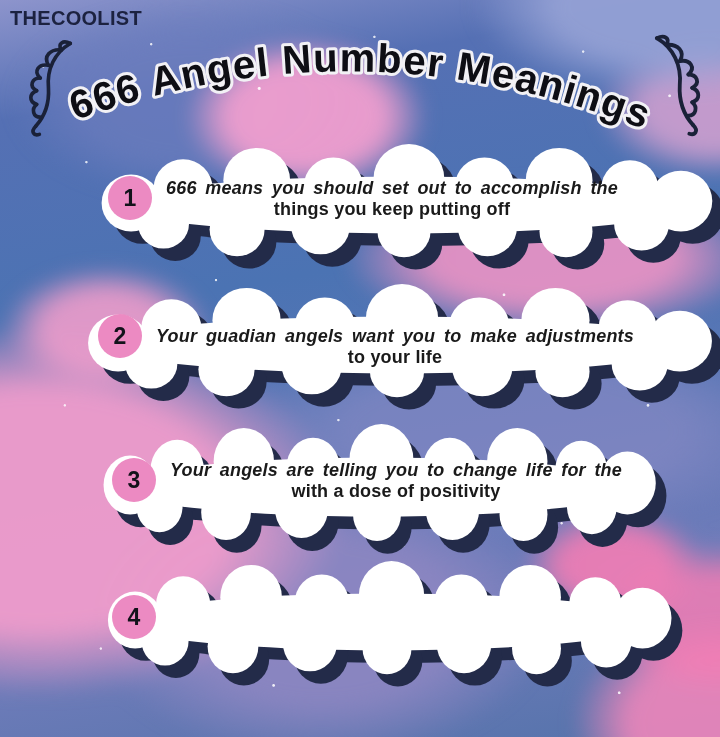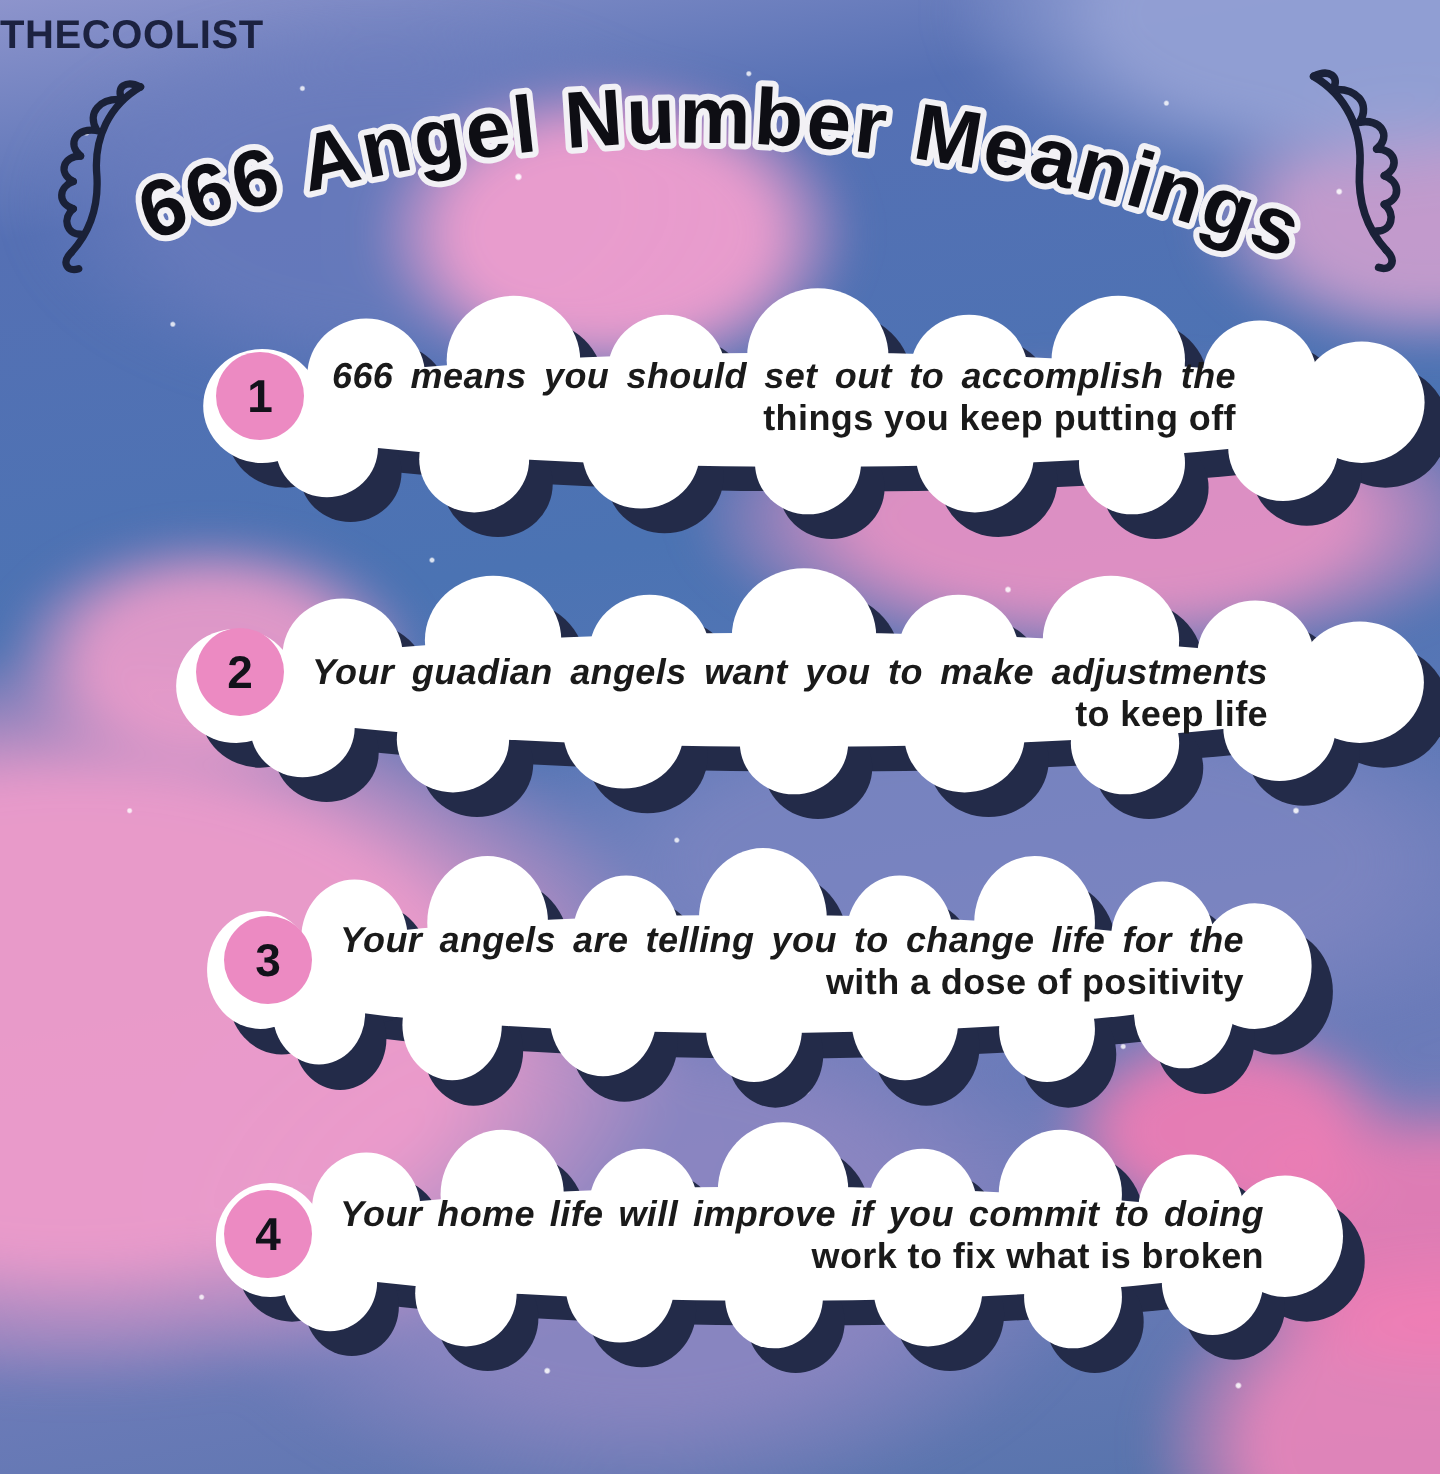--- a/index.html
+++ b/index.html
@@ -53,7 +53,7 @@
       radial-gradient(circle at 86% 94%,rgba(255,255,255,.85) 0 .9px, transparent 1.8px);
   }
   .brand{
-    position:absolute;left:0;top:7px;font-size:20px;color:#1c2240;
+    position:absolute;left:10px;top:7px;font-size:20px;color:#1c2240;
     letter-spacing:.3px;z-index:5;
   }
   .brand-the{font-weight:600;}

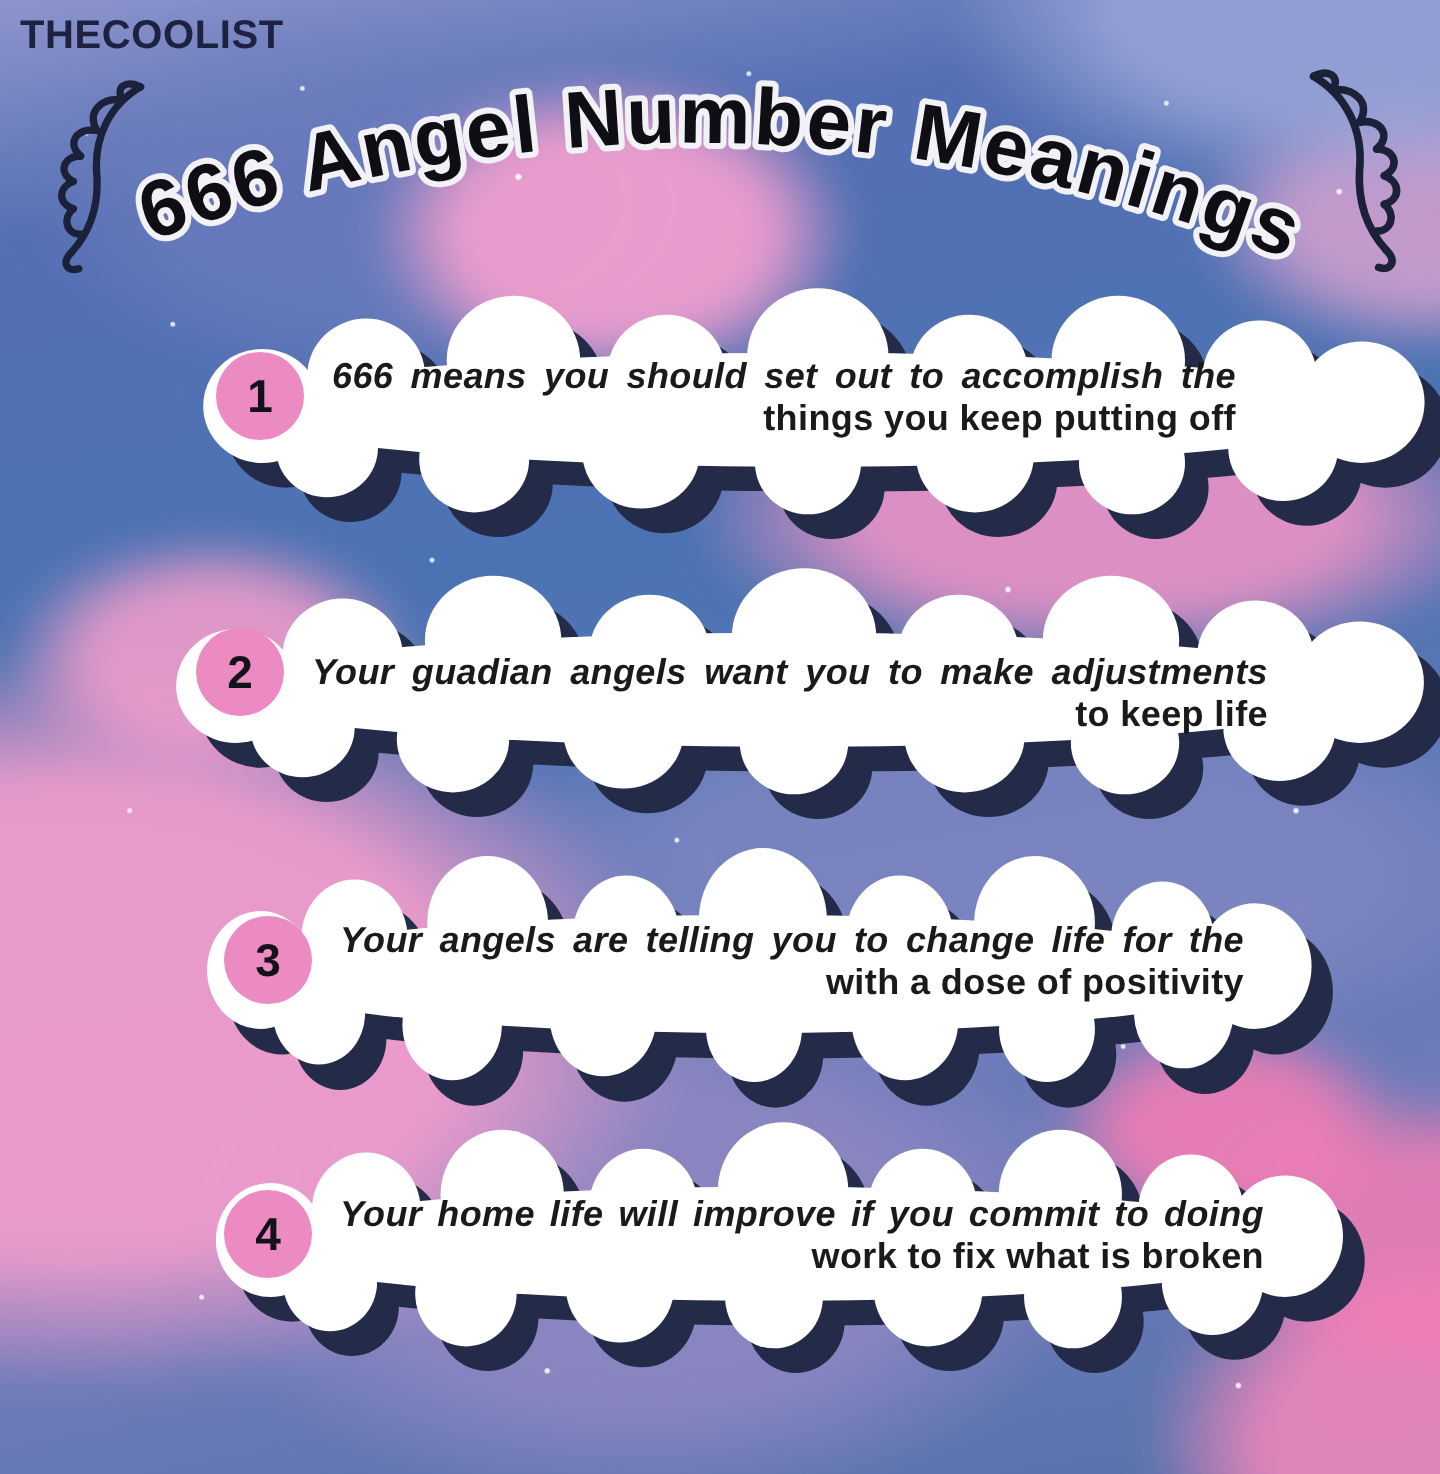--- a/index.html
+++ b/index.html
@@ -83,7 +83,7 @@
     margin:2px 0 0 0;color:#1a1a1a;font-weight:700;font-size:18px;line-height:1.16;
     letter-spacing:.2px;
   }
-  .bubble-text .line{display:block;text-align:right;}
+  .bubble-text .line{display:block;text-align:center;}
   .bubble-text .l1{text-align:justify;text-align-last:justify;font-style:italic;}
   .c1{left:80px;top:146px;width:648px;height:114px;}
   .c1 .cloud-content{left:28px;top:30px;}  .c1 .bubble-text{width:452px;}

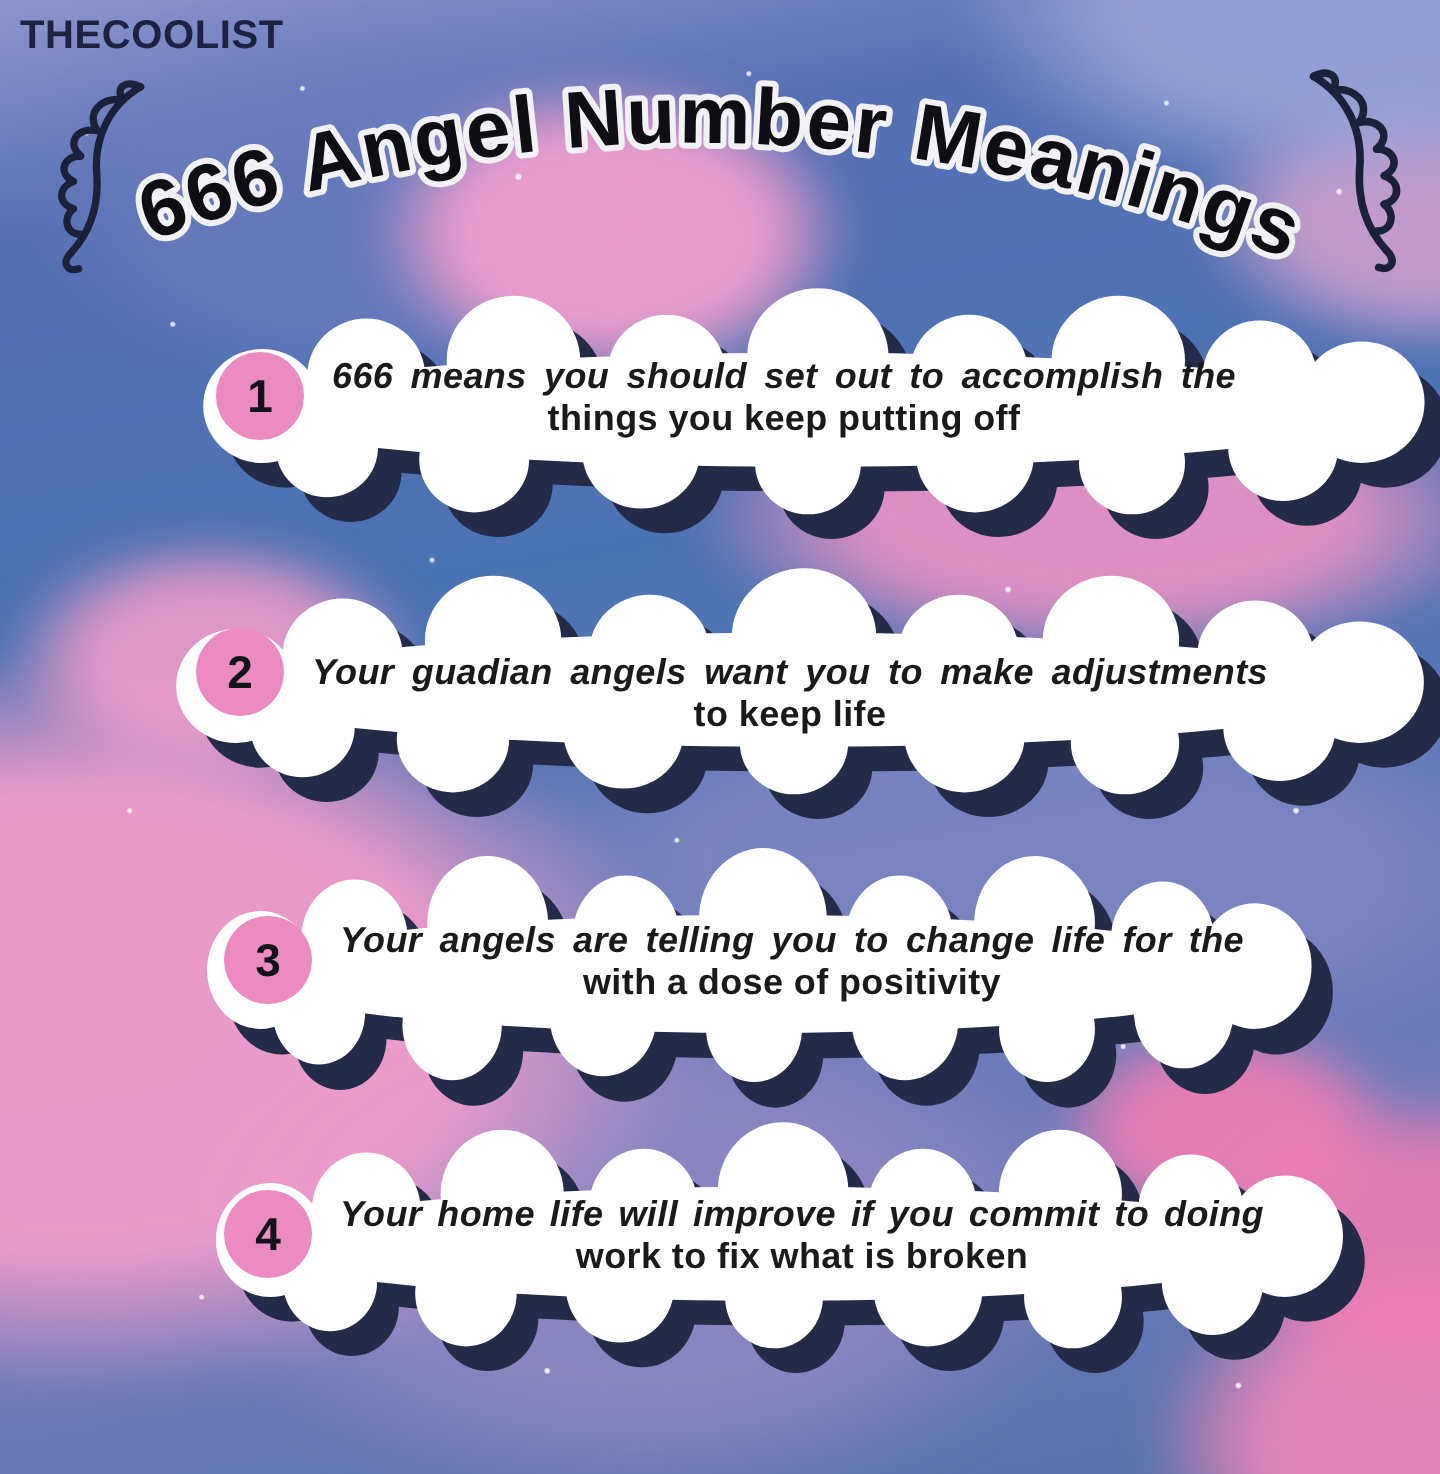--- a/index.html
+++ b/index.html
@@ -181,7 +181,7 @@
       <div class="num-badge">2</div>
       <p class="bubble-text">
         <span class="line l1">Your guadian angels want you to make adjustments</span>
-        <span class="line">to keep life</span>
+        <span class="line">to your life</span>
       </p>
     </div>
   </div>

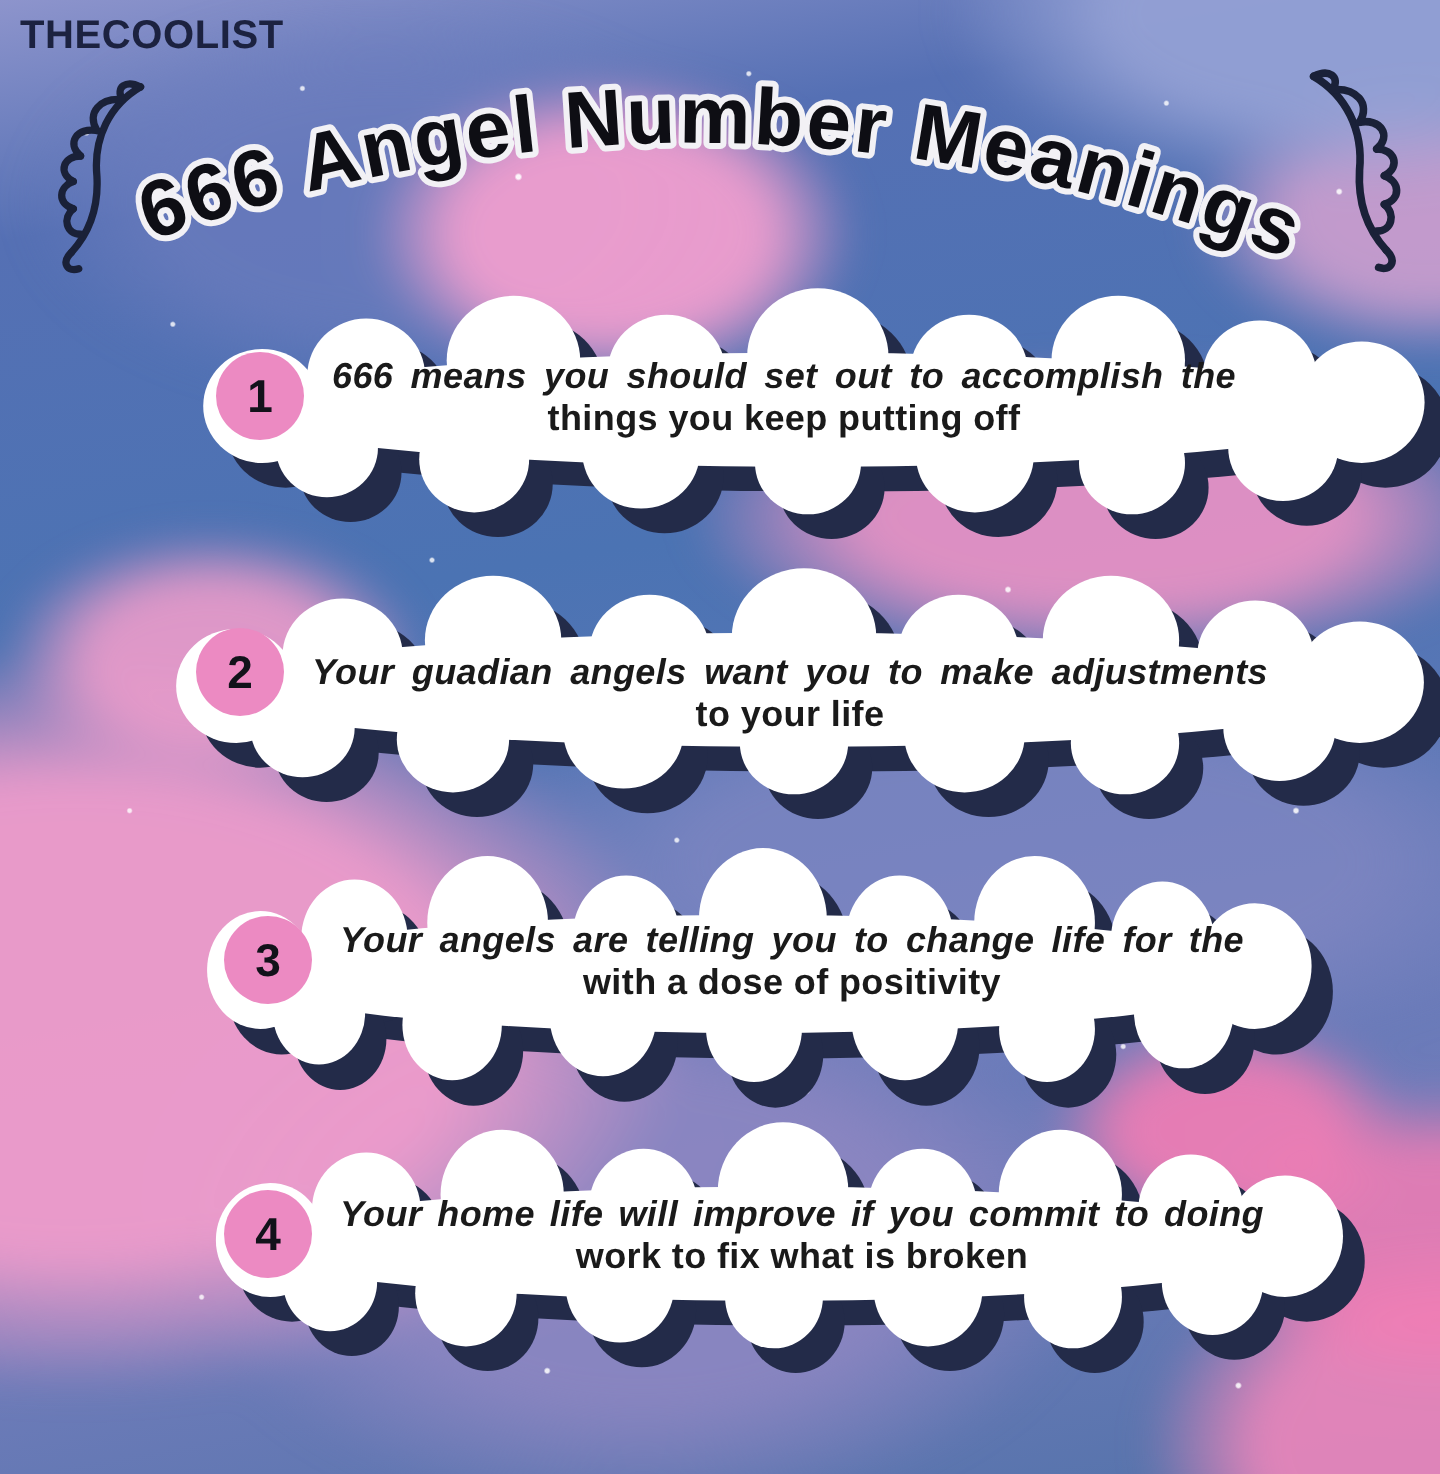--- a/index.html
+++ b/index.html
@@ -207,10 +207,6 @@
     </svg>
     <div class="cloud-content">
       <div class="num-badge">4</div>
-      <p class="bubble-text">
-        <span class="line l1">Your home life will improve if you commit to doing</span>
-        <span class="line">work to fix what is broken</span>
-      </p>
     </div>
   </div>
 

